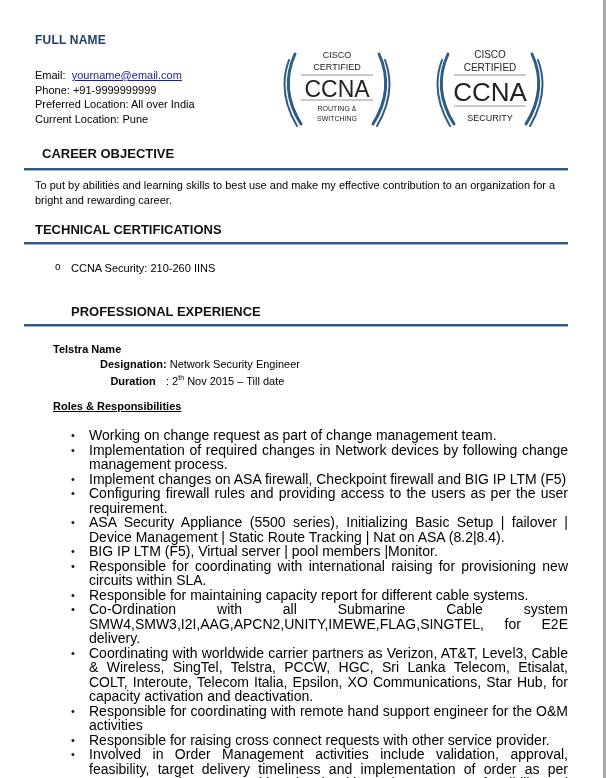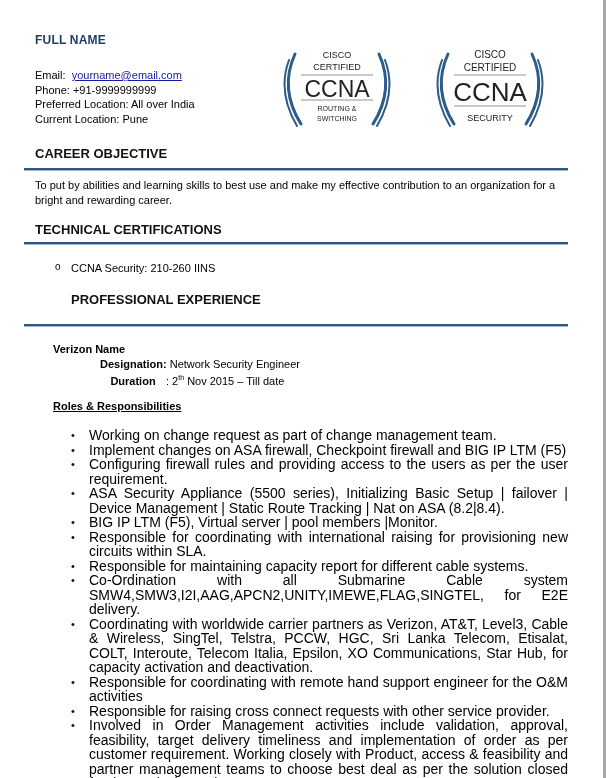--- a/index.html
+++ b/index.html
@@ -91,7 +91,7 @@
   </svg>
 </div>
 
-<div class="section-title" style="top:146px;">CAREER OBJECTIVE</div>
+<div class="section-title" style="top:146px;margin-left:7px;">CAREER OBJECTIVE</div>
 <div class="rule" style="top:168px;"></div>
 <div class="objective">To put by abilities and learning skills to best use and make my effective contribution to an organization for a bright and rewarding career.</div>
 

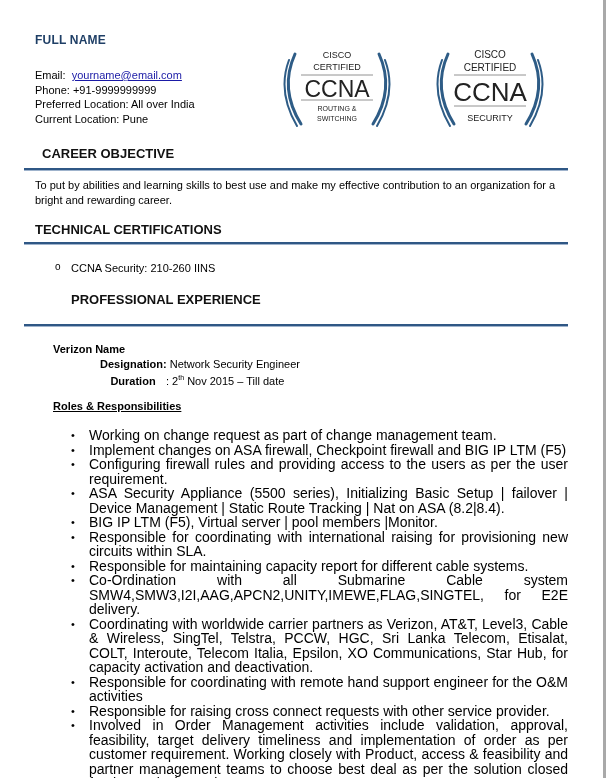--- a/index.html
+++ b/index.html
@@ -101,7 +101,7 @@
   <li>CCNA Security: 210-260 IINS</li>
 </ul>
 
-<div class="section-title" style="top:292px;padding-left:36px;">PROFESSIONAL EXPERIENCE</div>
+<div class="section-title" style="top:304px;padding-left:36px;">PROFESSIONAL EXPERIENCE</div>
 <div class="rule" style="top:324px;"></div>
 
 <div class="job">

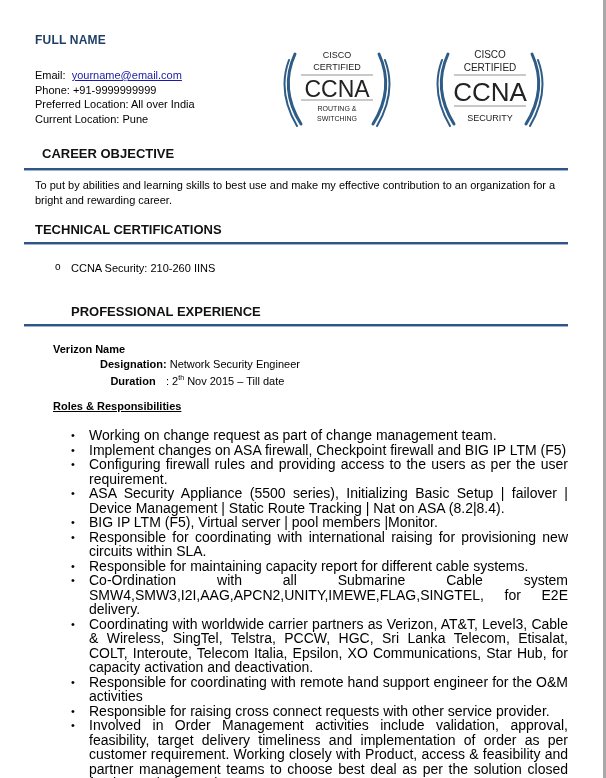--- a/index.html
+++ b/index.html
@@ -105,7 +105,7 @@
 <div class="rule" style="top:324px;"></div>
 
 <div class="job">
-  <div class="company">Verizon Name</div>
+  <div class="company">Telstra Name</div>
   <div>
     <span class="lbl">Designation:</span>
     <span>Network Security Engineer</span>

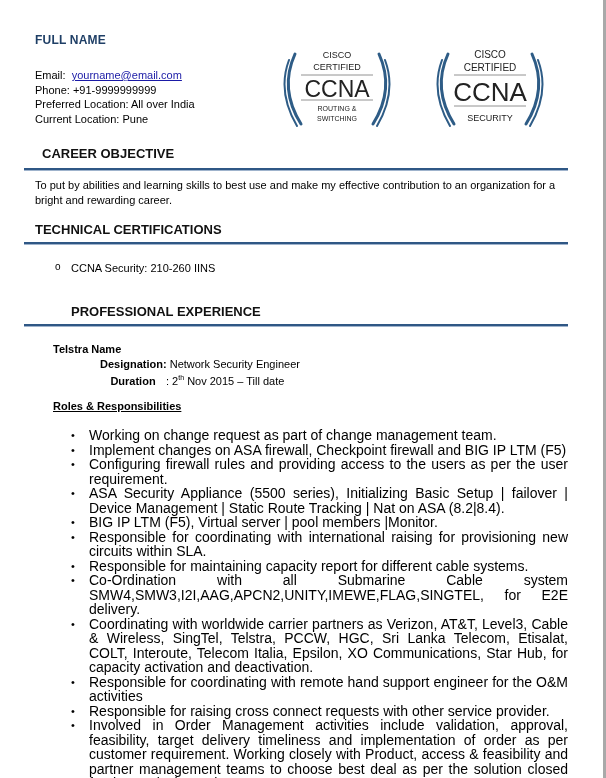--- a/index.html
+++ b/index.html
@@ -119,6 +119,7 @@
 
 <ul class="roles">
   <li>Working on change request as part of change management team.</li>
+  <li>Implementation of required changes in Network devices by following change management process.</li>
   <li>Implement changes on ASA firewall, Checkpoint firewall and BIG IP LTM (F5)</li>
   <li>Configuring firewall rules and providing access to the users as per the user requirement.</li>
   <li>ASA Security Appliance (5500 series), Initializing Basic Setup | failover | Device Management | Static Route Tracking | Nat on ASA (8.2|8.4).</li>

